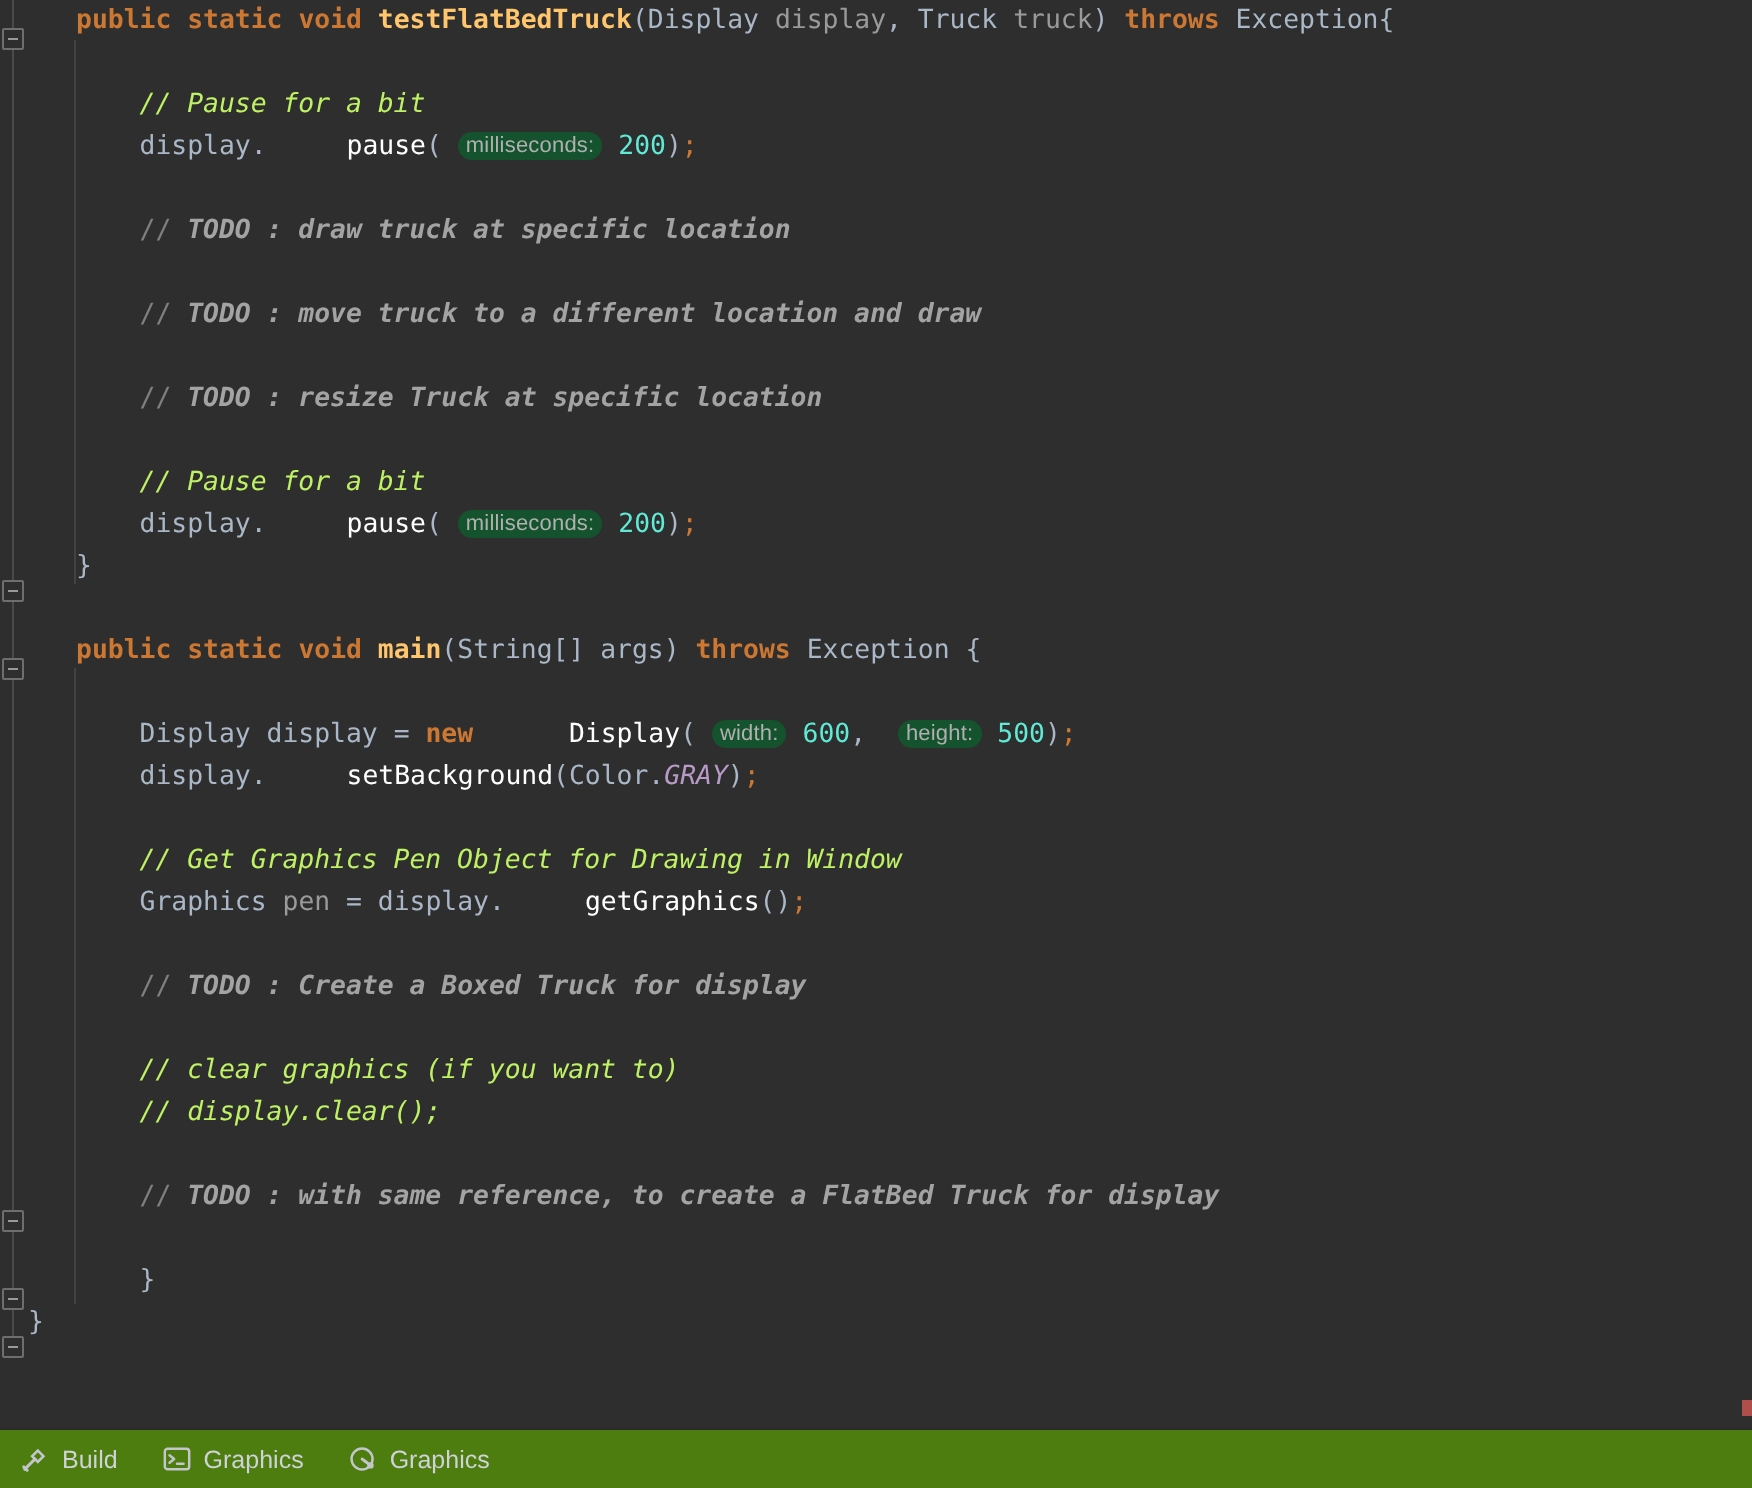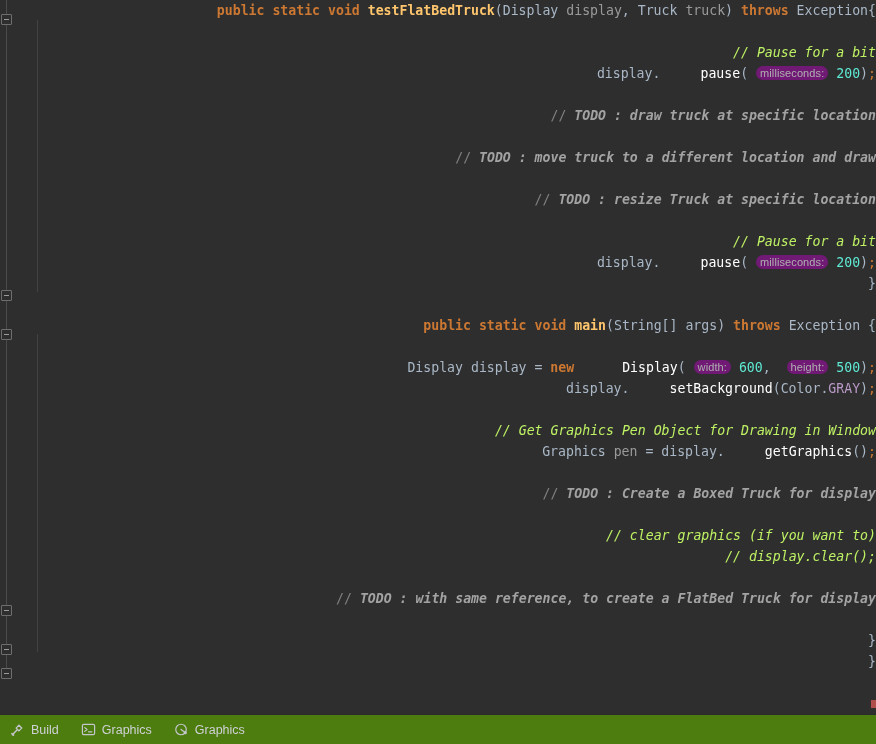--- a/index.html
+++ b/index.html
@@ -21,7 +21,6 @@
     background: #2e2e2e;
     display: flex;
     flex-direction: column;
-    text-align: right;
   }
 
   

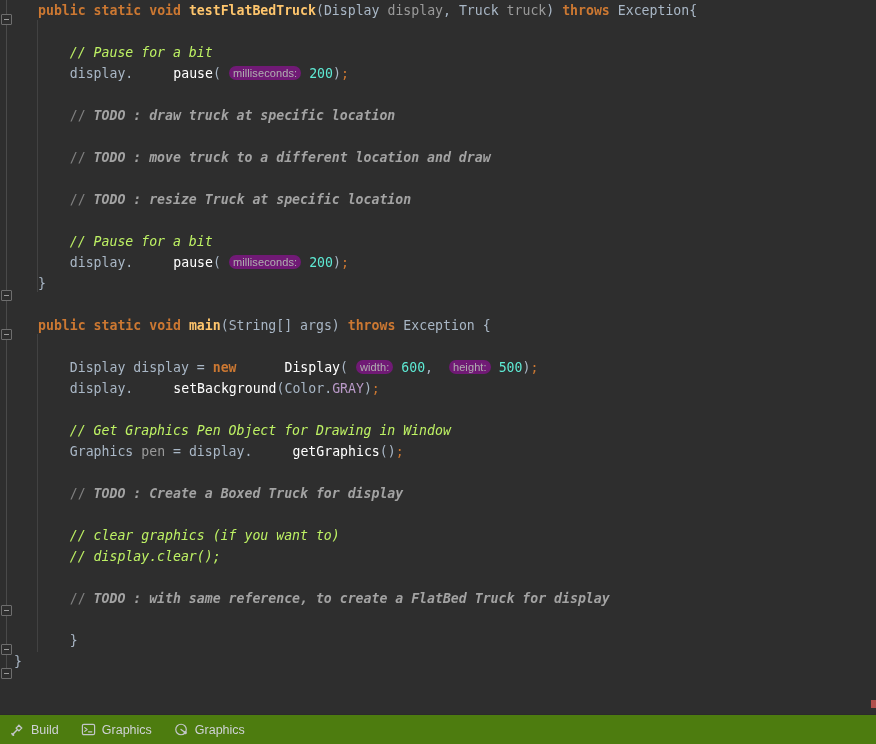--- a/index.html
+++ b/index.html
@@ -114,7 +114,7 @@
   
   .hint {
     display: inline-block;
-    background: #701a75;
+    background: #14532d;
     color: #b0b0b0;
     border-radius: 7px;
     font-size: 11px;

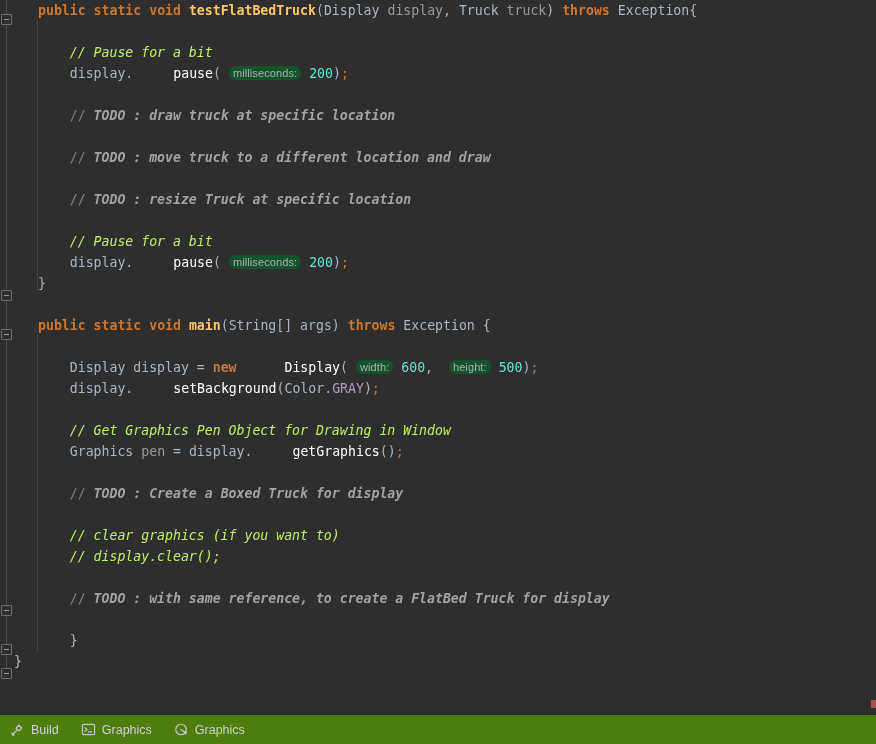--- a/index.html
+++ b/index.html
@@ -108,7 +108,7 @@
   .cmt     { color: #bef264; font-style: italic; }
   .cmt-slash { color: #808080; }
   .todo    { color: #a3a3a3; font-style: italic; font-weight: bold; }
-  .static-field { color: #b999c7; }
+  .static-field { color: #b999c7; font-style: italic; }
   .plain   { color: #a9b7c6; }
 
   

